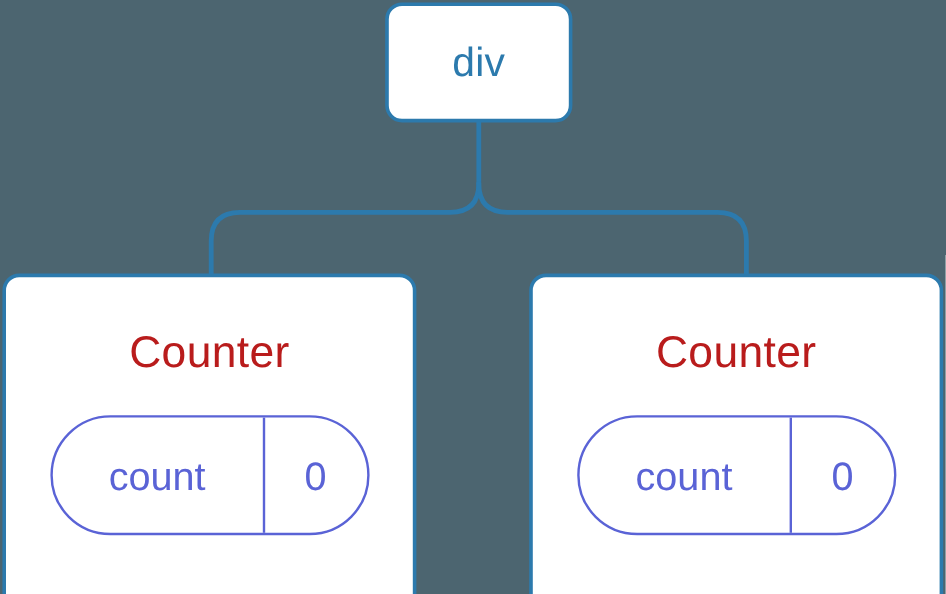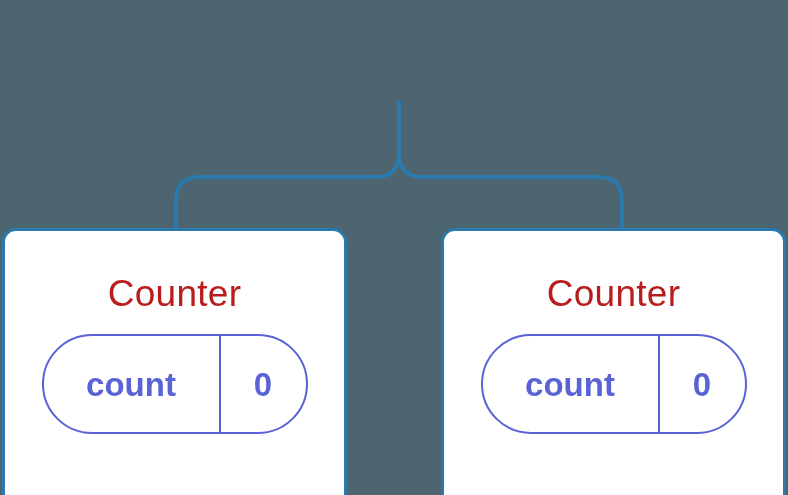--- a/index.html
+++ b/index.html
@@ -121,6 +121,9 @@
     <path d="M 399 153 Q 399 177 423 177 L 598 177 Q 622 177 622 201 L 622 229" fill="none" stroke="#2c7aad" stroke-width="4" stroke-linecap="round" stroke-linejoin="round"></path>
   </svg>
 
+  <div class="node" id="node-div">
+    <span class="node-title">div</span>
+  </div>
 
   <div class="node counter-card" id="node-counter-left">
     <span class="counter-title">Counter</span>

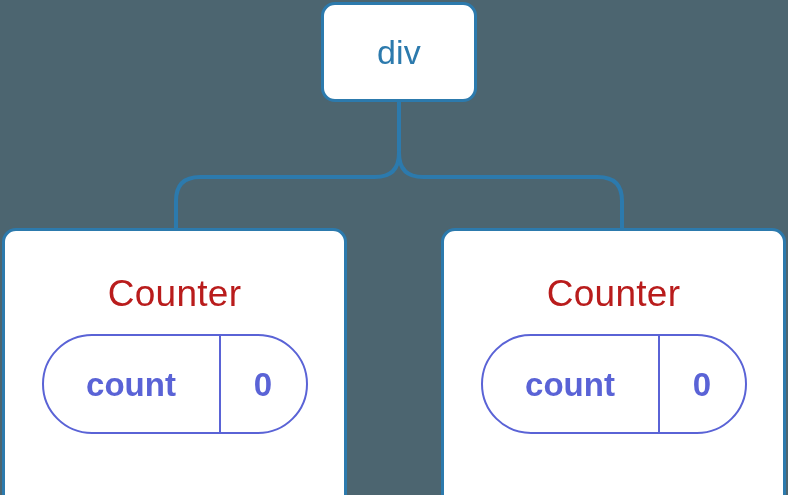--- a/index.html
+++ b/index.html
@@ -77,7 +77,7 @@
   
   .state-pill {
     position: relative;
-    margin-top: 22px;
+    margin-top: 34px;
     height: 100px;
     width: 266px;
     box-sizing: border-box;
@@ -86,7 +86,6 @@
     display: flex;
     align-items: stretch;
     background: transparent;
-    font-weight: bold;
   }
   .pill-key {
     flex: 0 0 175px;

